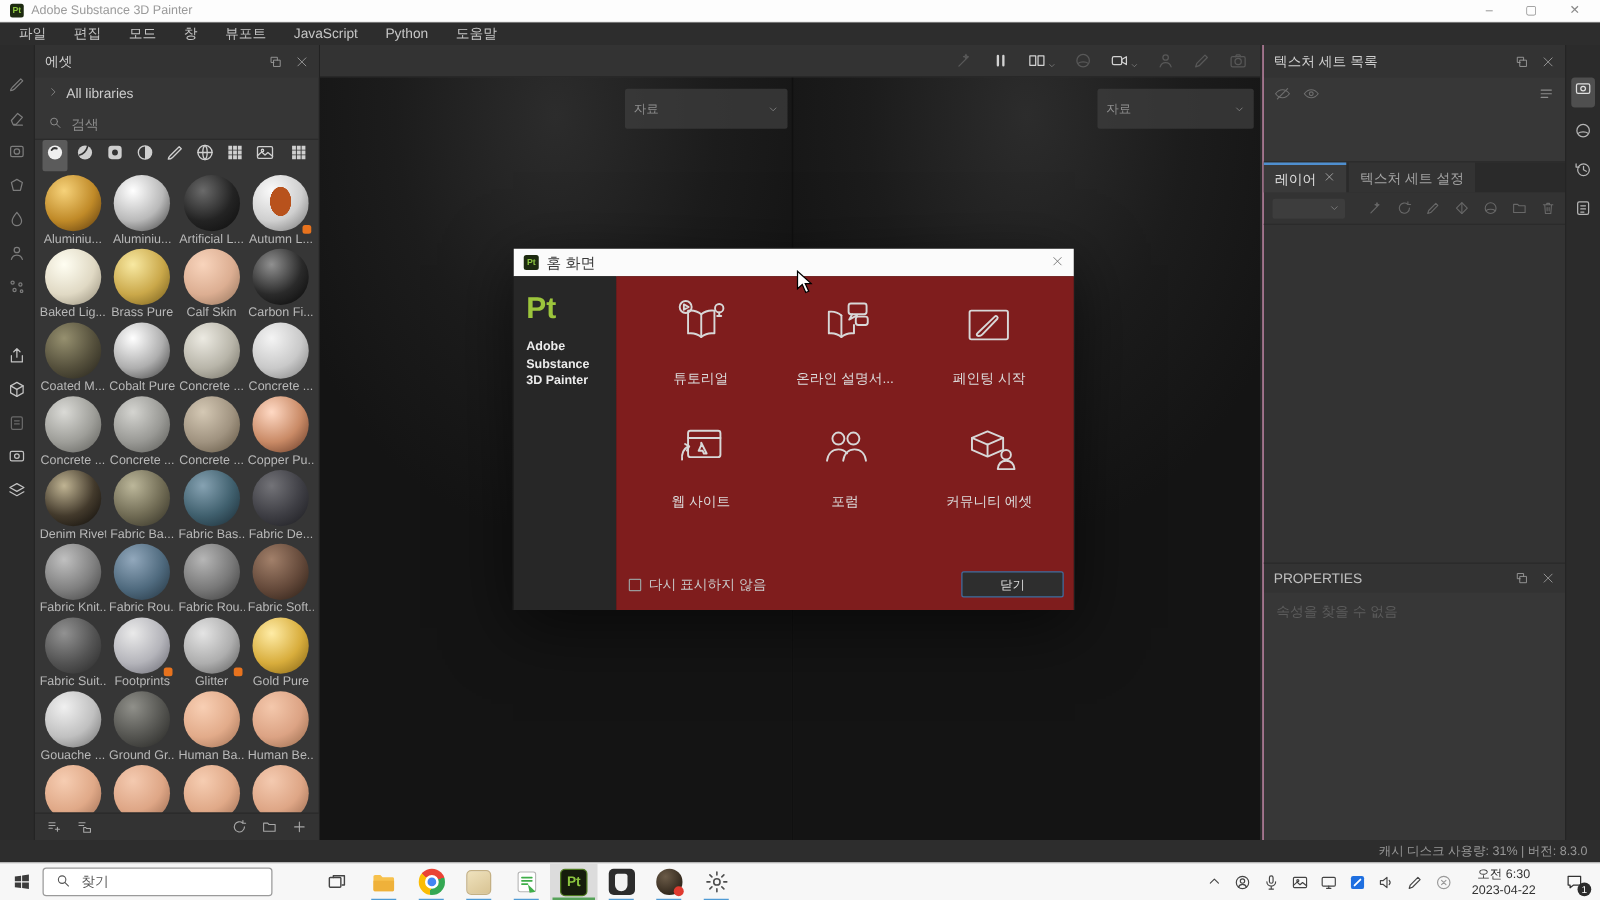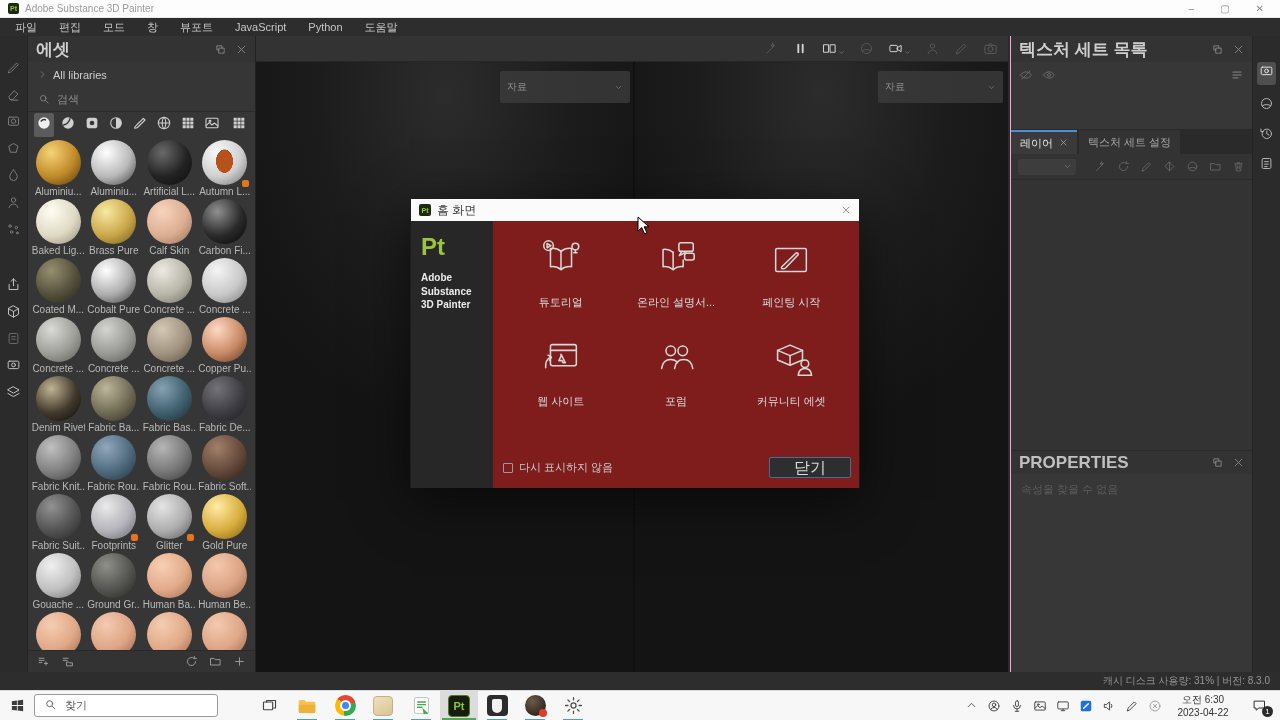--- a/index.html
+++ b/index.html
@@ -24,7 +24,7 @@
 
 .assets{position:absolute;left:28px;top:36px;width:228px;height:636px;background:#363636;border-right:1px solid#222}
 .p-head{height:26px;background:#333;display:flex;align-items:center;padding:0 8px;gap:8px}
-.p-title{font-size:17px;font-weight:bold;color:#cfcfcf}
+.p-title{font-size:11px;font-weight:normal;color:#cfcfcf}
 .p-hicons{margin-left:auto;display:flex;gap:10px;color:#9a9a9a}
 .a-lib{height:26px;display:flex;align-items:center;gap:6px;padding:0 10px;font-size:11px;color:#cdcdcd}
 .a-search{height:24px;display:flex;align-items:center;gap:7px;padding:0 10px;border-bottom:1px solid #2b2b2b;color:#8d8d8d}

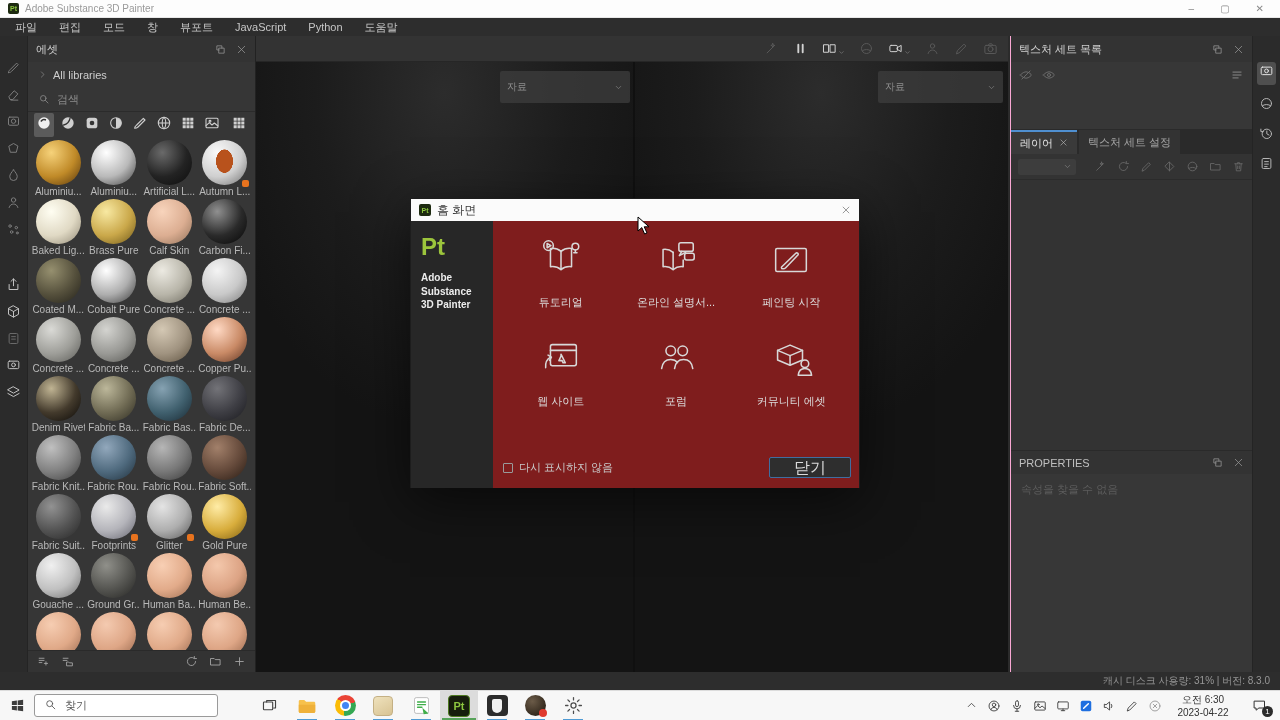--- a/index.html
+++ b/index.html
@@ -93,7 +93,7 @@
 .d-foot{position:absolute;left:10px;right:8px;bottom:10px;display:flex;align-items:center}
 .d-check{display:flex;align-items:center;gap:6px;font-size:11px;color:#c9c9c9}
 .cb{width:10px;height:10px;border:1px solid #9a9a9a;border-radius:1px;background:transparent}
-.d-close{margin-left:auto;width:82px;height:21px;background:#2e2e2e;border:1px solid #3f6ea0;border-radius:2px;color:#dcdcdc;font-size:16px;font-family:inherit}
+.d-close{margin-left:auto;width:82px;height:21px;background:#2e2e2e;border:1px solid #3f6ea0;border-radius:2px;color:#dcdcdc;font-size:10px;font-family:inherit}
 
 
 .taskbar{position:absolute;left:0;top:690px;width:1280px;height:30px;background:#f7f7f7;border-top:1px solid #dcdcdc;display:flex;align-items:center}

